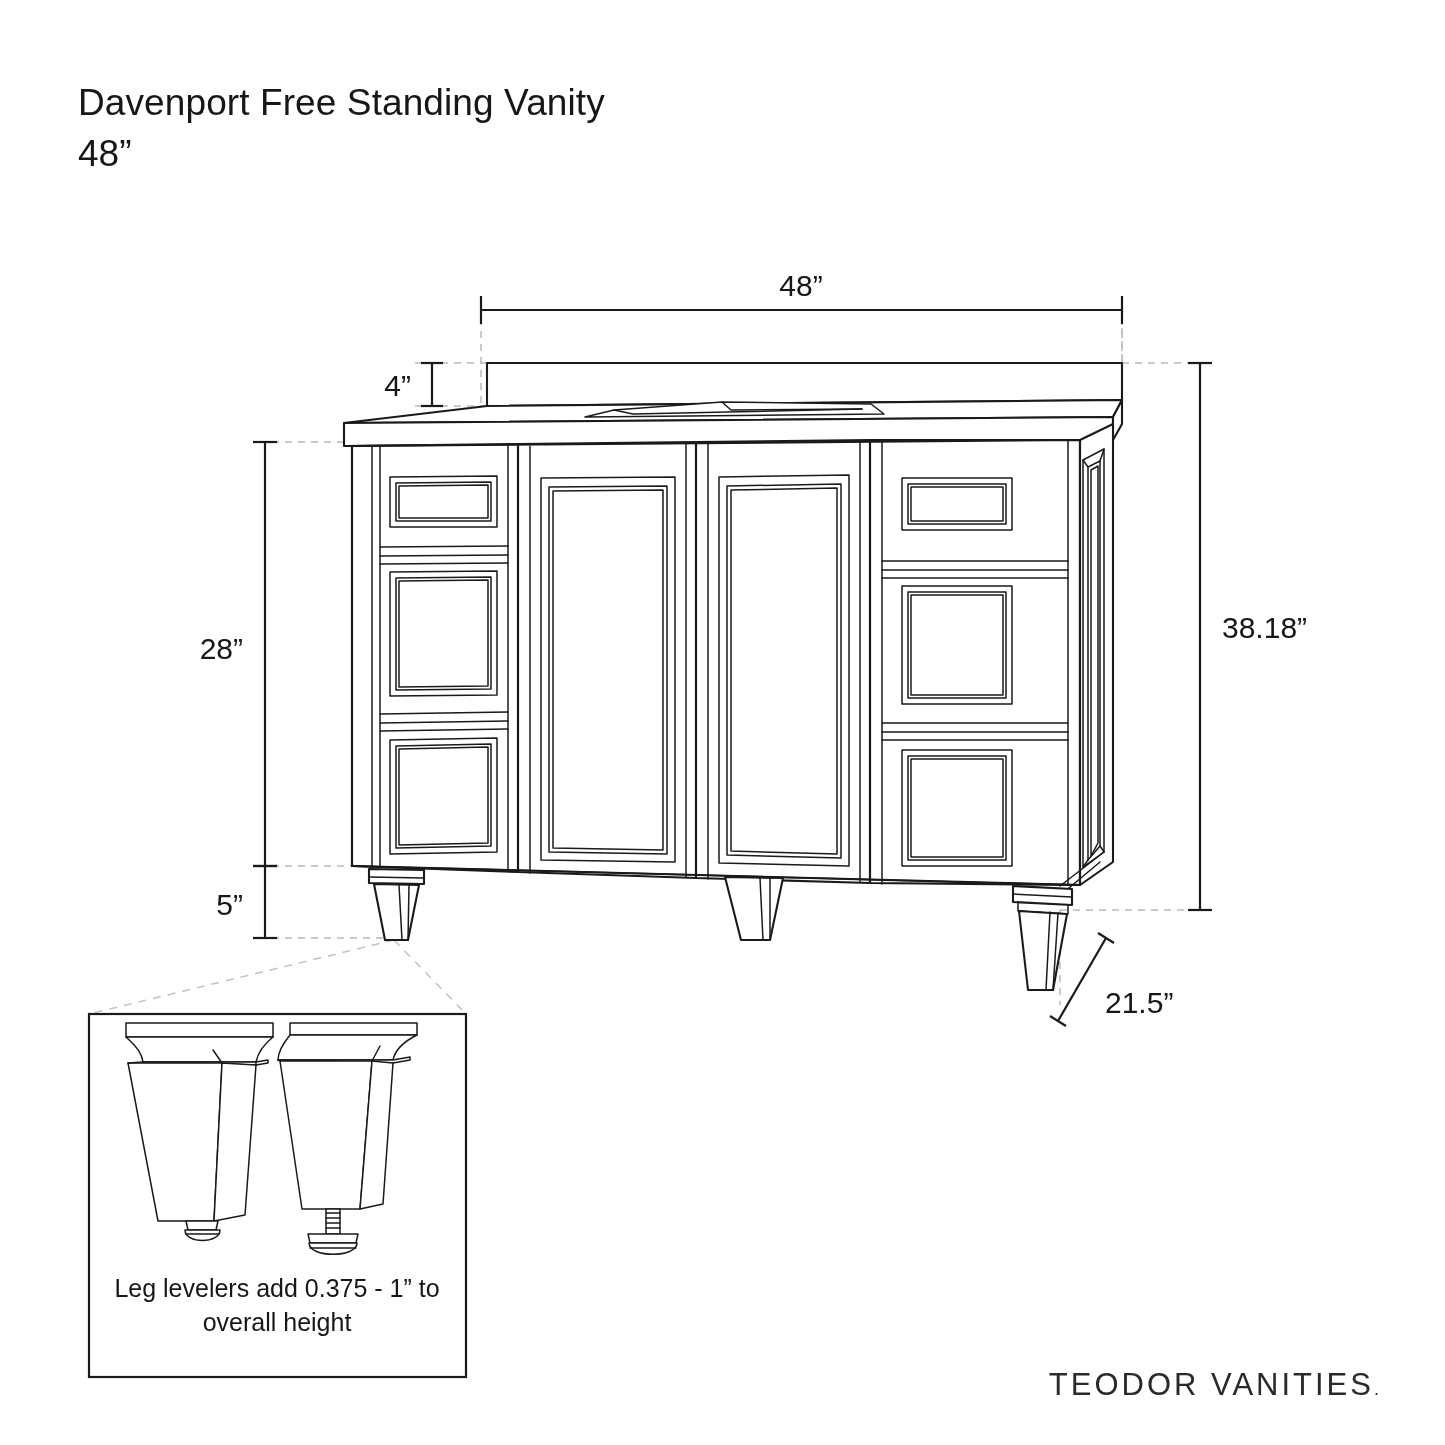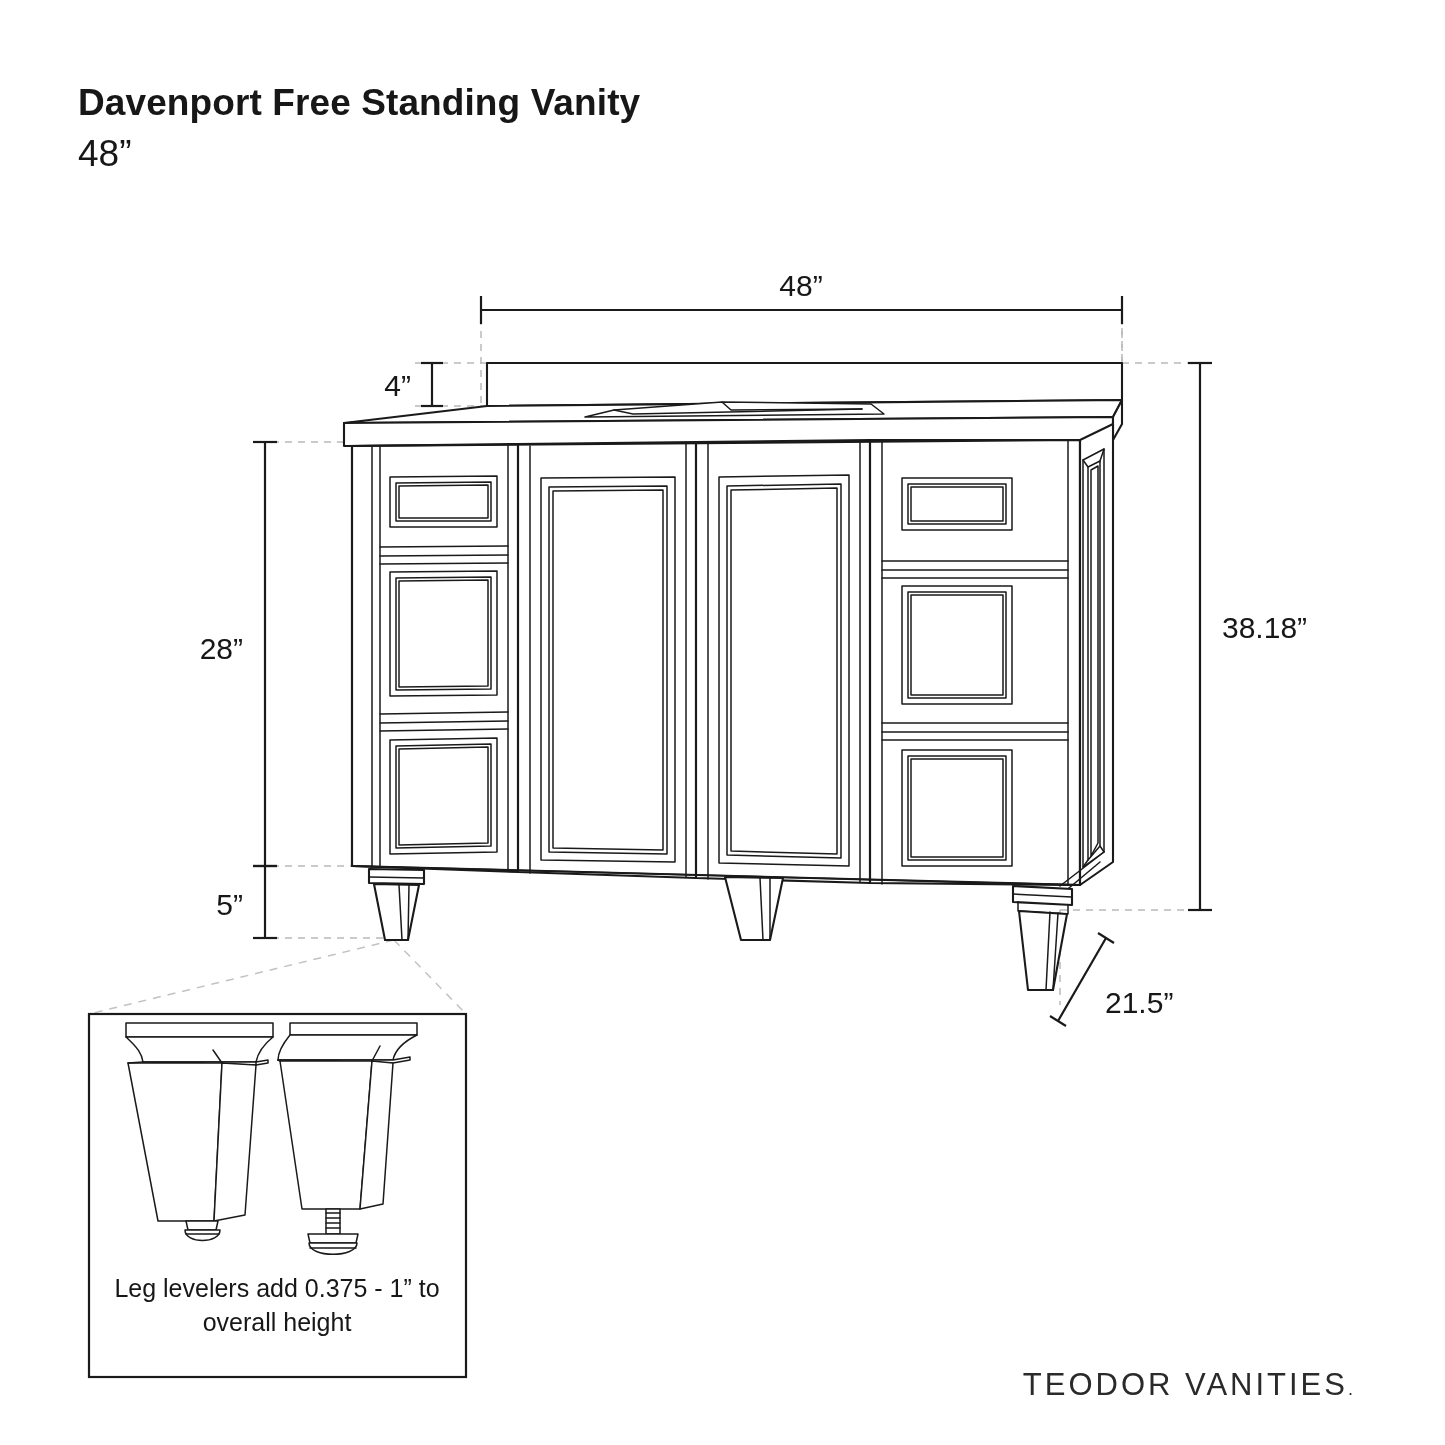--- a/index.html
+++ b/index.html
@@ -30,7 +30,7 @@
   .title-line1 {
     font-size: 37px;
     line-height: 50px;
-    font-weight: 700;
+    font-weight: 400;
     letter-spacing: 0.1px;
     color: #171717;
     white-space: nowrap;

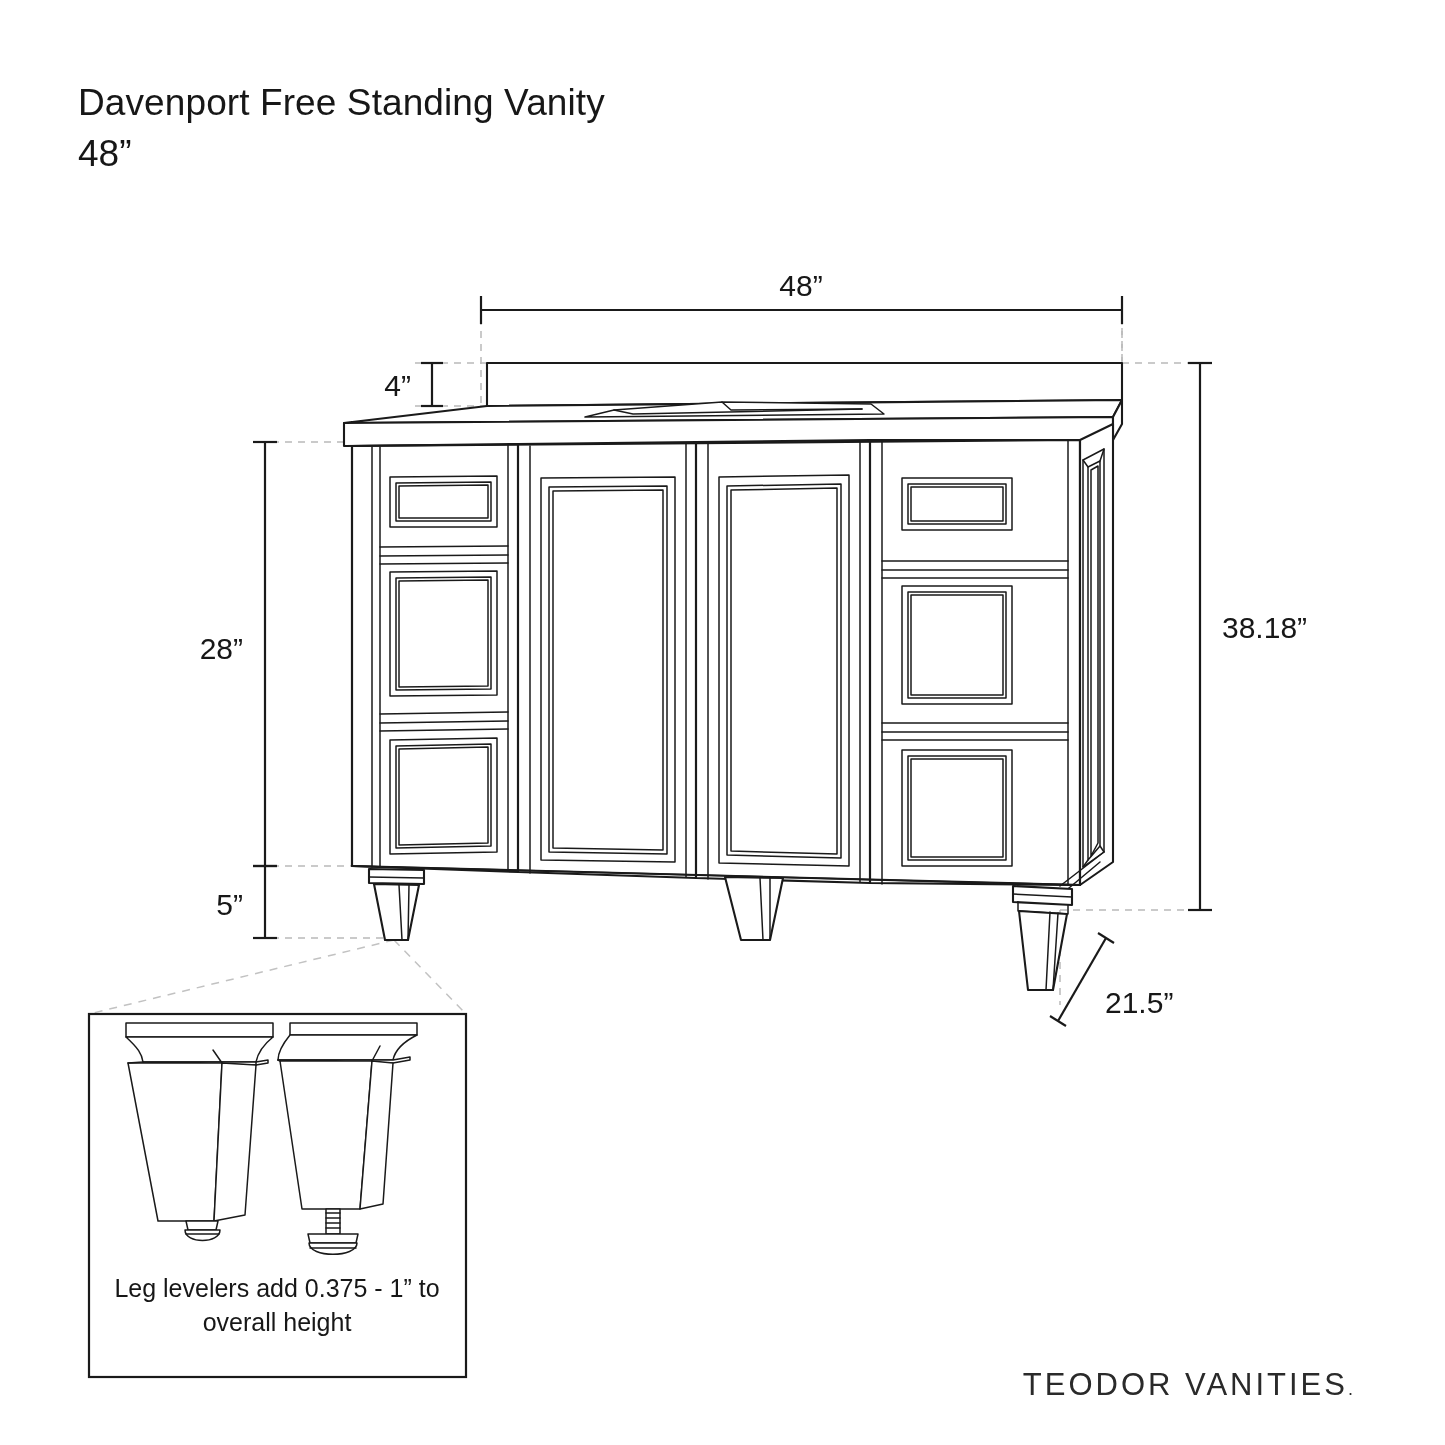--- a/index.html
+++ b/index.html
@@ -43,7 +43,7 @@
   }
   .brand {
     position: absolute;
-    right: 92px;
+    right: 66px;
     bottom: 42px;
     font-size: 31px;
     letter-spacing: 3.0px;

